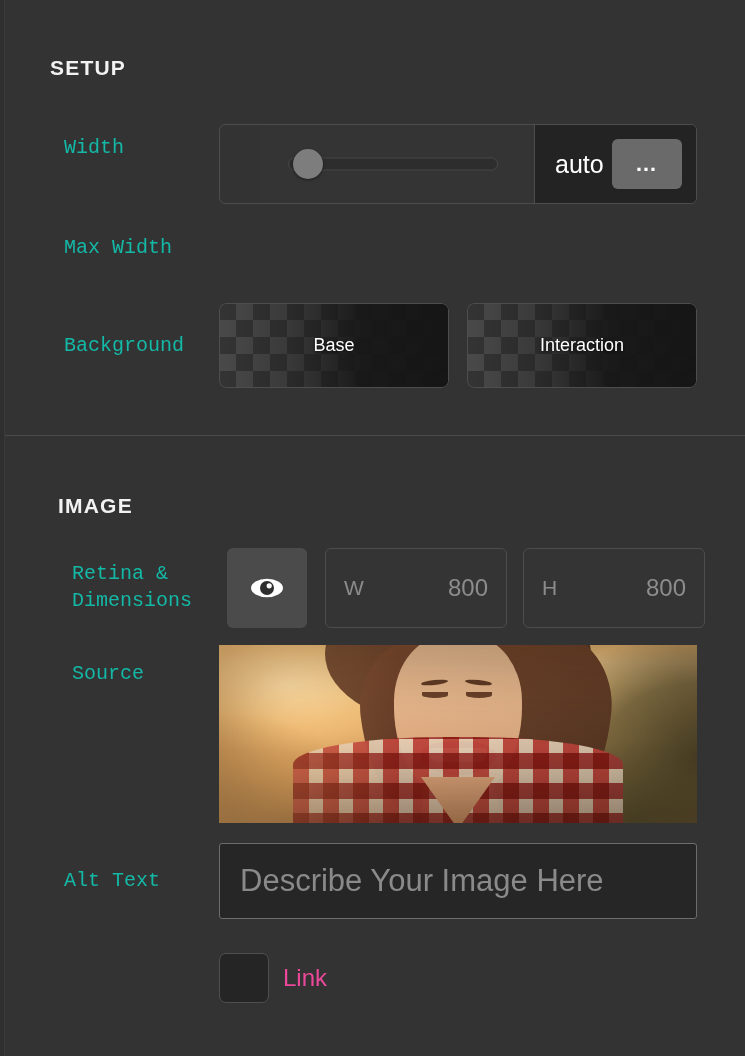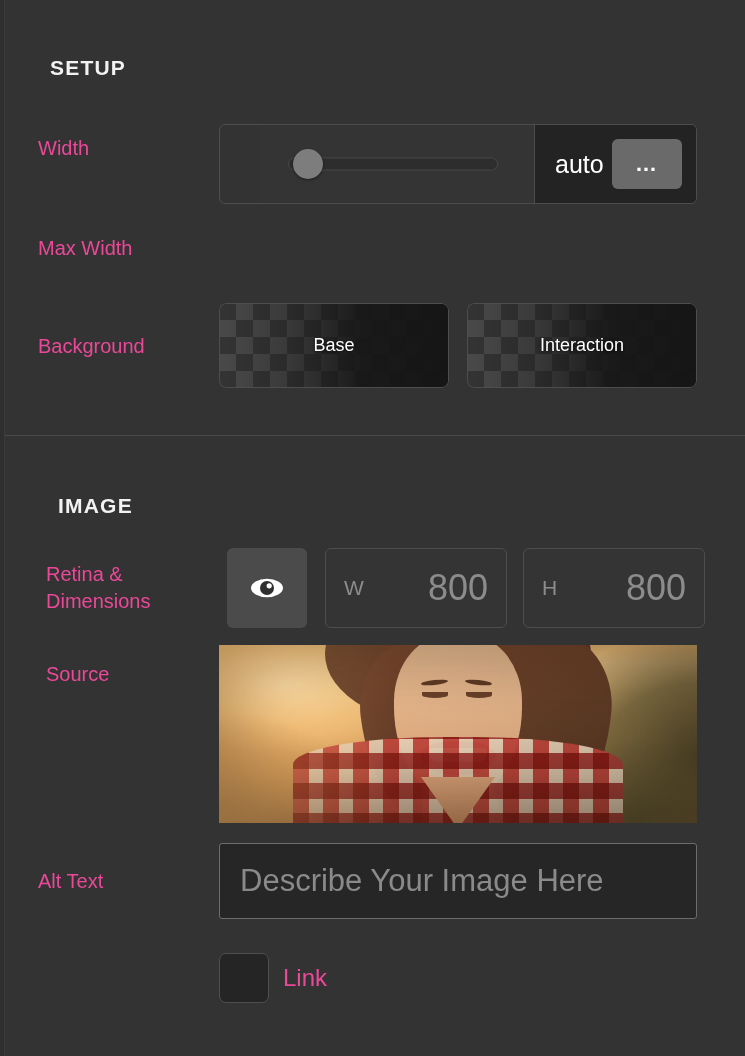--- a/index.html
+++ b/index.html
@@ -54,11 +54,12 @@
 
   .row-label {
     position: absolute;
-    left: 38px;
-    color: #ec4899;
+    left: 64px;
+    color: #14b8a6;
     font-size: 20px;
     font-weight: normal;
     line-height: 26px;
+    font-family: Liberation Mono, monospace;
   }
 
   

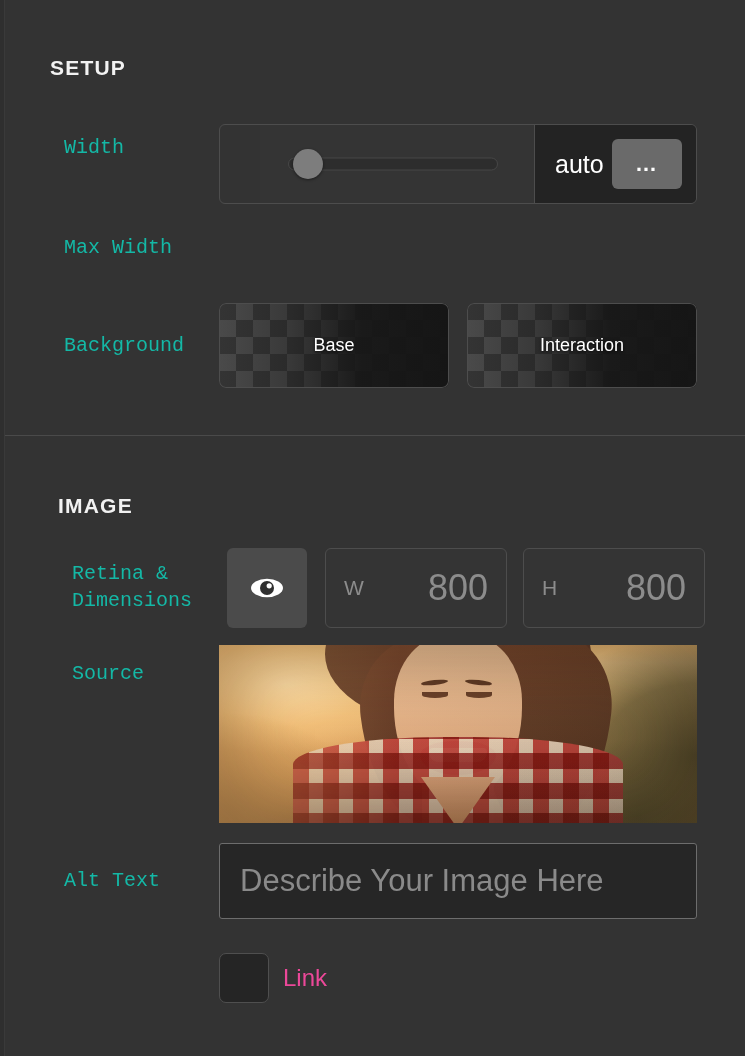--- a/index.html
+++ b/index.html
@@ -191,7 +191,7 @@
     position: absolute;
     right: 18px;
     color: #8c8c8c;
-    font-size: 36px;
+    font-size: 24px;
   }
 
   

